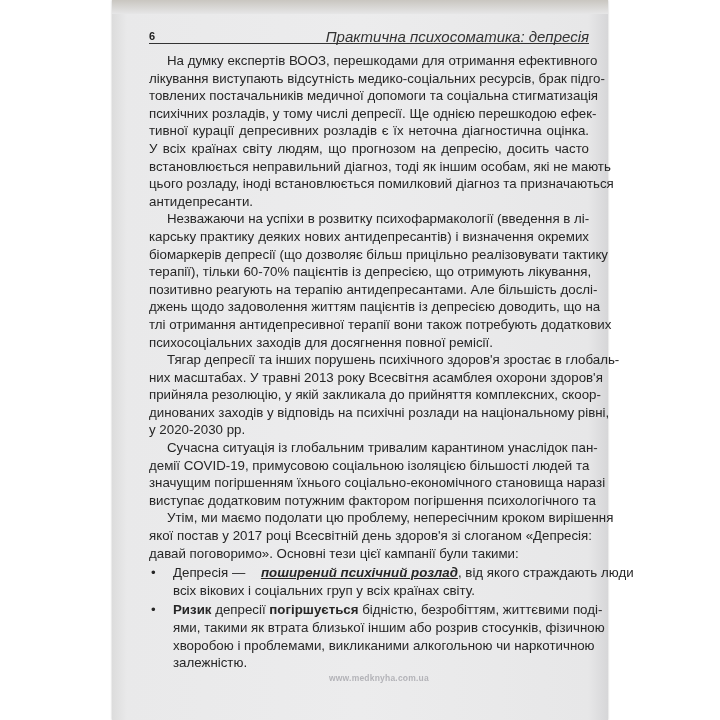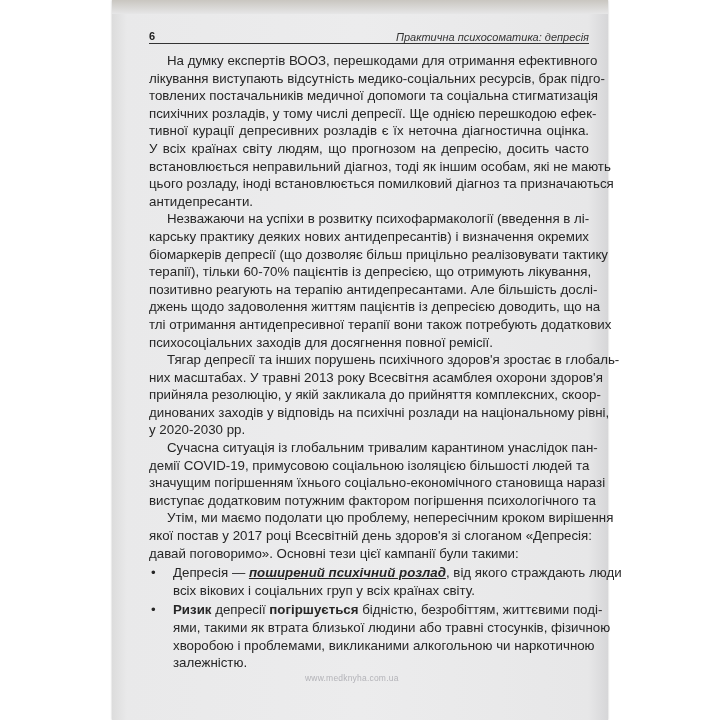--- a/index.html
+++ b/index.html
@@ -22,7 +22,7 @@
       display: flex; justify-content: space-between; align-items: flex-end;
     }
     .page-number { font-size: 11px; font-weight: bold; color: #222; line-height: 11px; padding-bottom: 1px; }
-    .running-title { font-size: 11px; font-style: italic; color: #333; line-height: 10px; padding-bottom: 1px; margin-top: 8px; }
+    .running-title { font-size: 15px; font-style: italic; color: #333; line-height: 10px; padding-bottom: 1px; margin-top: 8px; }
     .body-text {
       position: absolute; left: 37px; top: 52px; width: 440px;
       font-size: 13.3px; line-height: 17.6px; color: #262626;

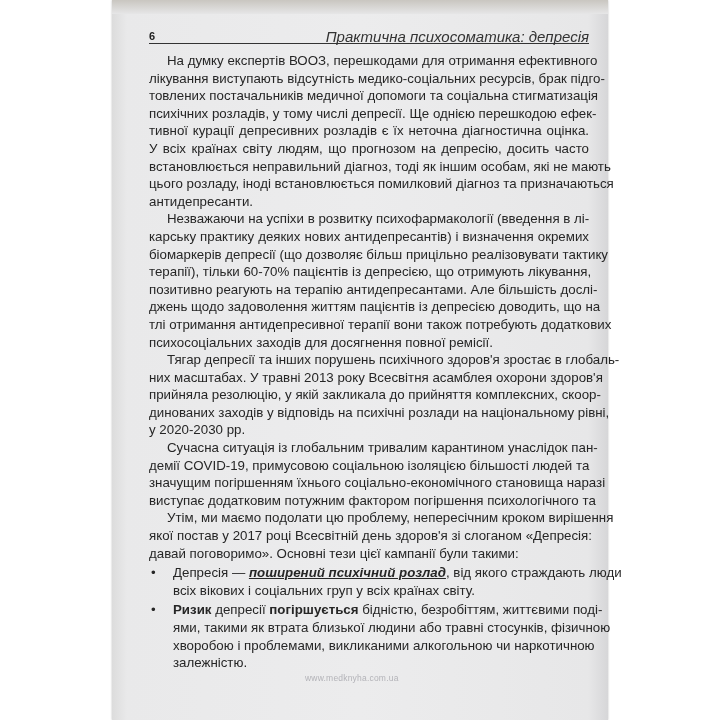--- a/index.html
+++ b/index.html
@@ -34,7 +34,7 @@
     .bullets { margin: 2px 0 0 0; padding: 0; list-style: none; }
     .bullet-item { position: relative; padding-left: 24px; margin-bottom: 2px; }
     .bullet-dot { position: absolute; left: 2px; top: 0; }
-    .emph { font-weight: bold; font-style: italic; text-decoration: underline; }
+    .emph { font-weight: bold; font-style: italic; text-decoration: underline; margin-left: 12px; }
     .strong { font-weight: bold; }
     .watermark {
       position: absolute; left: 193px; top: 673px; font-size: 8.5px; color: #b3b3b8; letter-spacing: 0.2px;

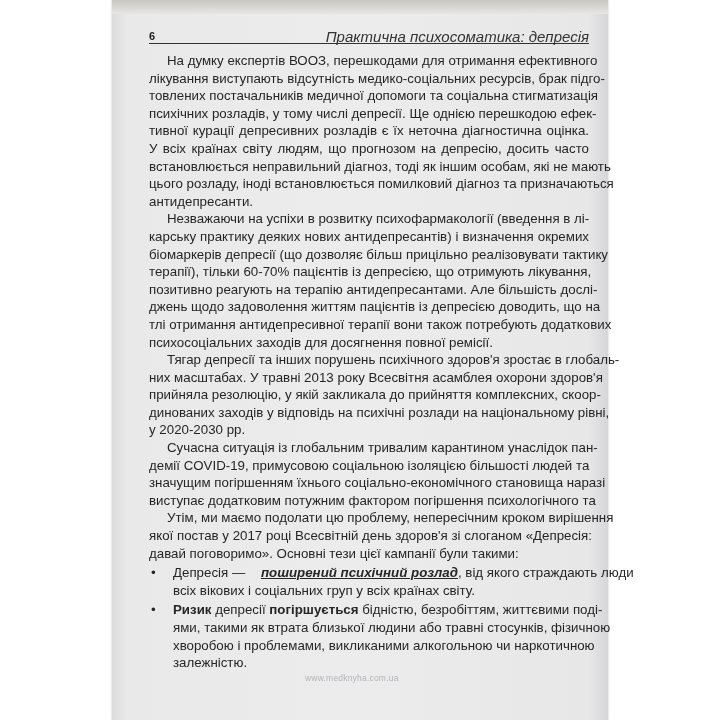--- a/index.html
+++ b/index.html
@@ -106,7 +106,7 @@
       <li class="bullet-item">
         <span class="bullet-dot">•</span>
         <span class="line"><span class="strong">Ризик</span><span> депресії </span><span class="strong">погіршується</span><span> бідністю, безробіттям, життєвими поді-</span></span>
-        <span class="line">ями, такими як втрата близької людини або травні стосунків, фізичною</span>
+        <span class="line">ями, такими як втрата близької іншим або розрив стосунків, фізичною</span>
         <span class="line">хворобою і проблемами, викликаними алкогольною чи наркотичною</span>
         <span class="line last">залежністю.</span>
       </li>

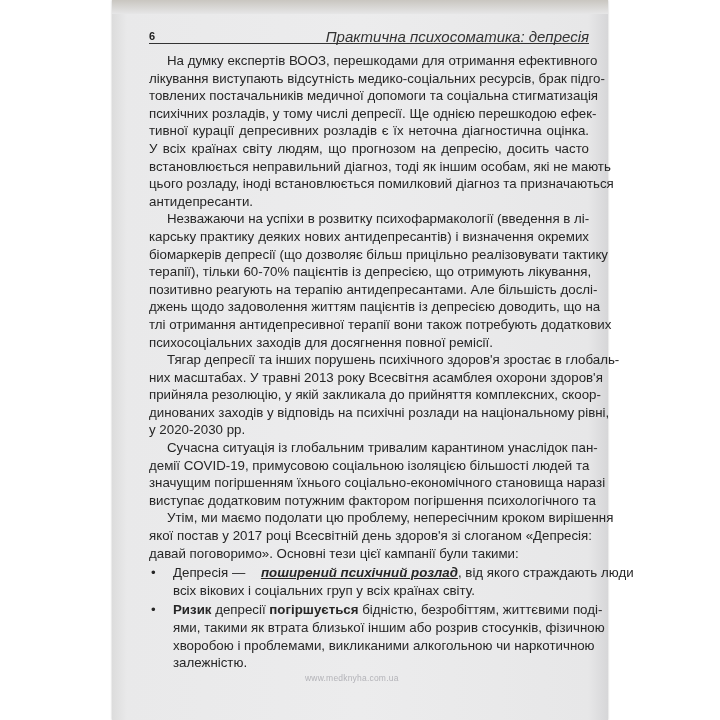--- a/index.html
+++ b/index.html
@@ -37,7 +37,7 @@
     .emph { font-weight: bold; font-style: italic; text-decoration: underline; margin-left: 12px; }
     .strong { font-weight: bold; }
     .watermark {
-      position: absolute; left: 193px; top: 673px; font-size: 8.5px; color: #b3b3b8; letter-spacing: 0.2px;
+      position: absolute; left: 217px; top: 673px; font-size: 8.5px; color: #b3b3b8; letter-spacing: 0.2px; font-weight: bold;
     }
   </style>
 </head>

